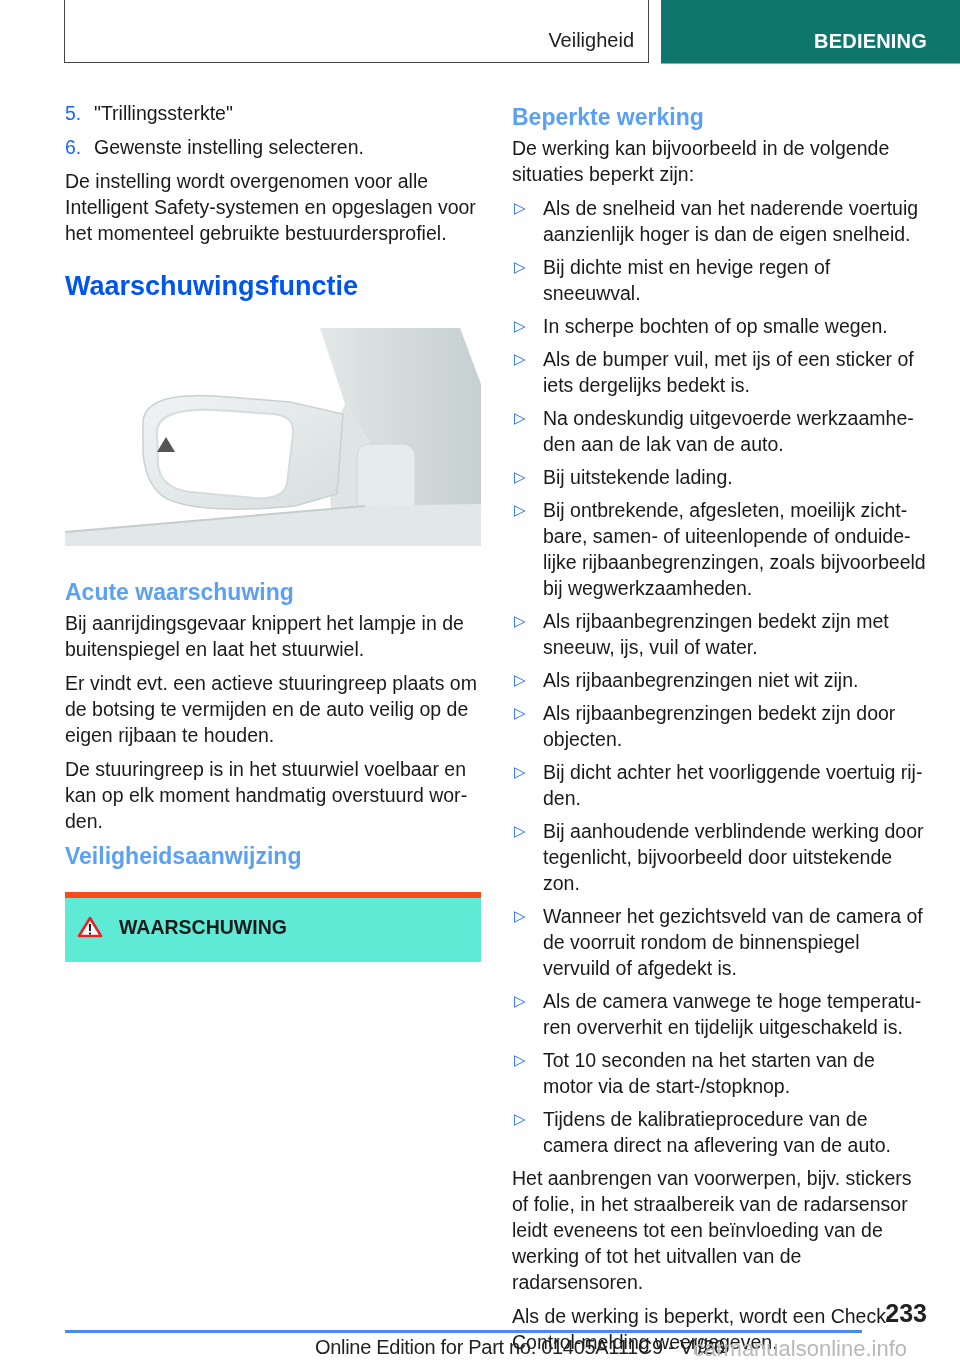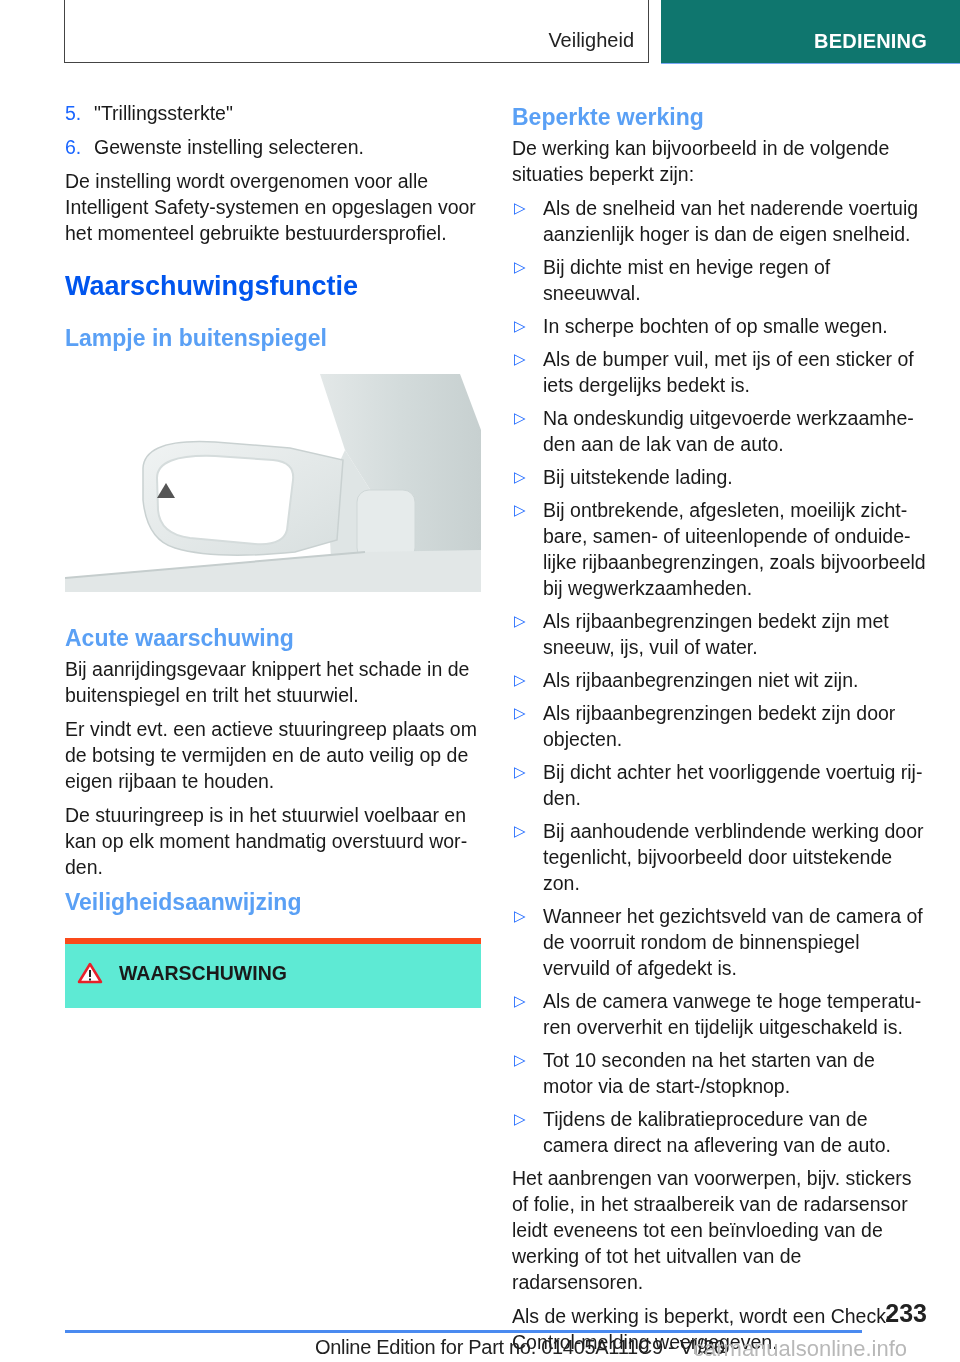--- a/index.html
+++ b/index.html
@@ -60,7 +60,6 @@
   <p>De instelling wordt overgenomen voor alle Intelli­gent Safety-systemen en opgeslagen voor het momenteel gebruikte bestuurdersprofiel.</p>
 
   <h2 class="h1">Waarschuwingsfunctie</h2>
-  <h3 class="h2">Lampje in buitenspiegel</h3>
 
   <div class="figure">
     <svg width="416" height="222" viewBox="0 0 416 222" xmlns="http://www.w3.org/2000/svg">

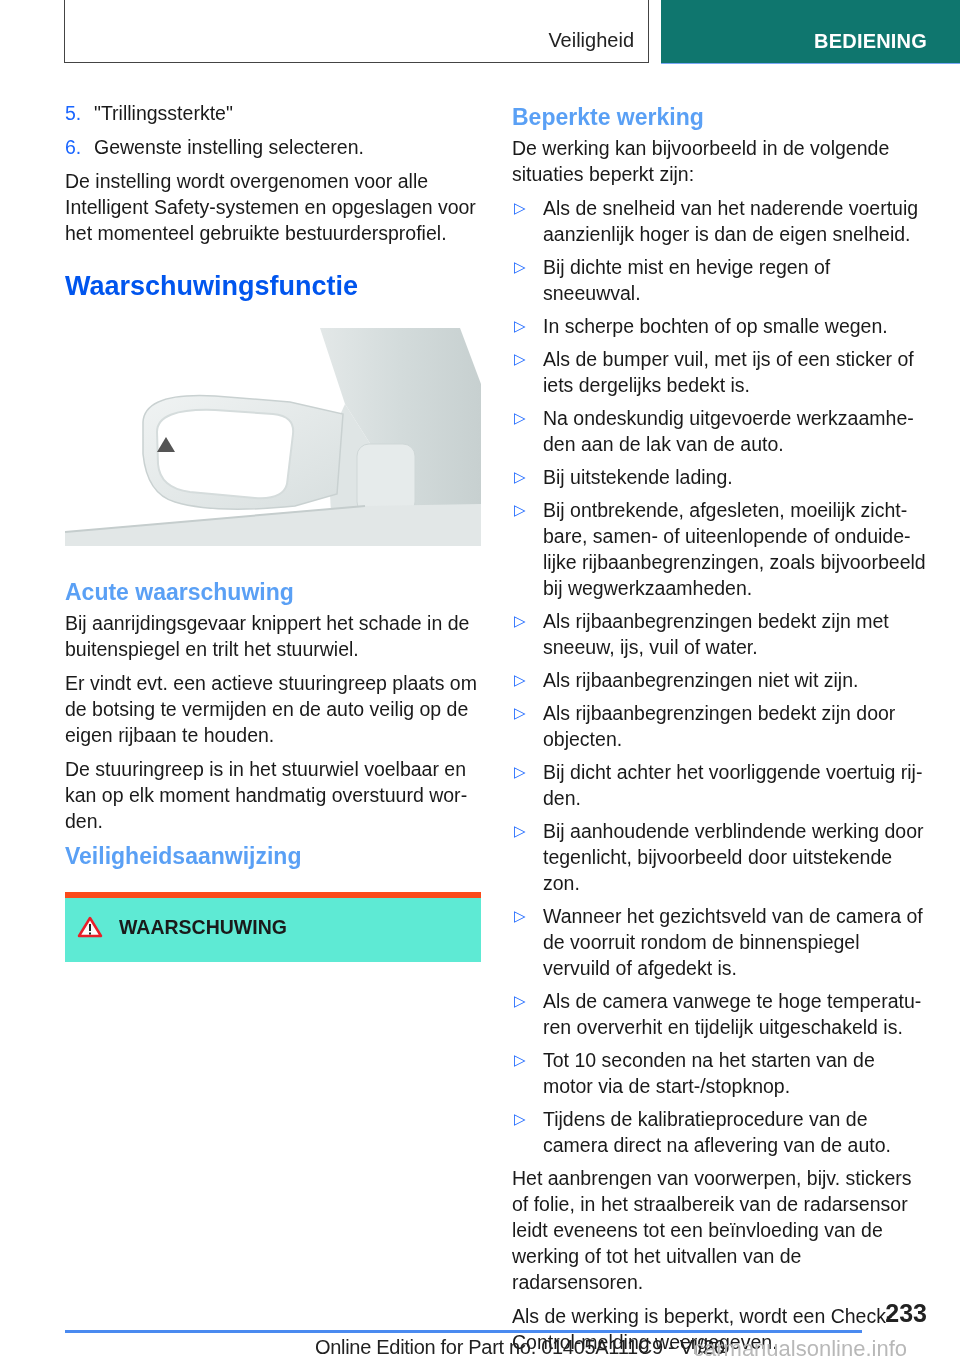--- a/index.html
+++ b/index.html
@@ -92,7 +92,7 @@
   </div>
 
   <h3 class="h3">Acute waarschuwing</h3>
-  <p>Bij aanrijdingsgevaar knippert het schade in de buitenspiegel en trilt het stuurwiel.</p>
+  <p>Bij aanrijdingsgevaar knippert het lampje in de buitenspiegel en laat het stuurwiel.</p>
   <p>Er vindt evt. een actieve stuuringreep plaats om de botsing te vermijden en de auto veilig op de eigen rijbaan te houden.</p>
   <p>De stuuringreep is in het stuurwiel voelbaar en kan op elk moment handmatig overstuurd wor­den.</p>
 

